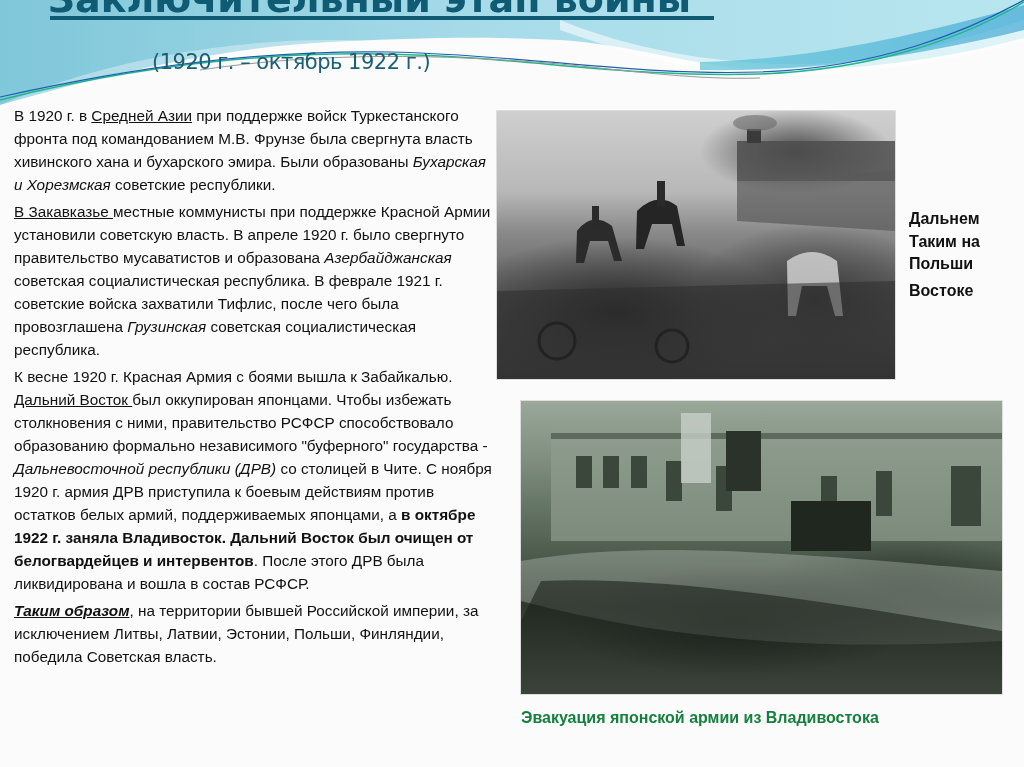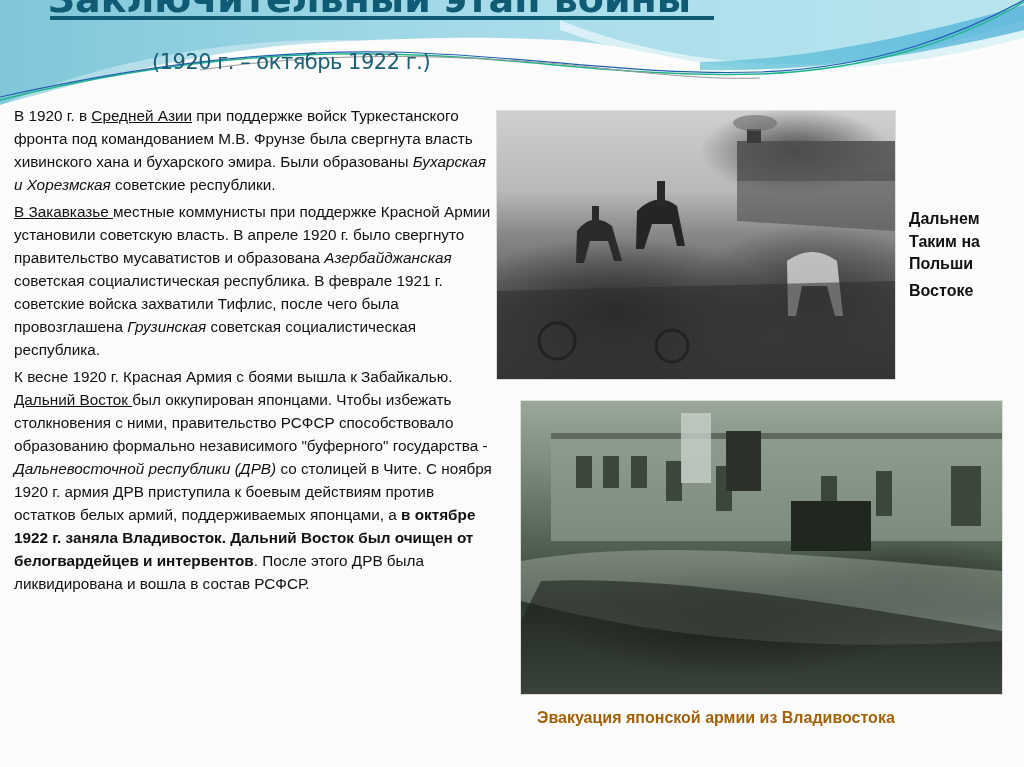--- a/index.html
+++ b/index.html
@@ -156,6 +156,9 @@
   <p>
     <span>К весне 1920 г. Красная Армия с боями вышла к Забайкалью. </span><span class="u">Дальний Восток </span><span>был оккупирован японцами. Чтобы избежать столкновения с ними, правительство РСФСР способствовало образованию формально независимого "буферного" государства - </span><span class="i">Дальневосточной республики (ДРВ)</span><span> со столицей в Чите. С ноября 1920 г. армия ДРВ приступила к боевым действиям против остатков белых армий, поддерживаемых японцами, а </span><span class="b">в октябре 1922 г. заняла Владивосток. Дальний Восток был очищен от белогвардейцев и интервентов</span><span>. После этого ДРВ была ликвидирована и вошла в состав РСФСР.</span>
   </p>
+  <p>
+    <span class="b i u">Таким образом</span><span>, на территории бывшей Российской империи, за исключением Литвы, Латвии, Эстонии, Польши, Финляндии, победила Советская власть.</span>
+  </p>
 </div>
 
 <div class="photo photo-battle">

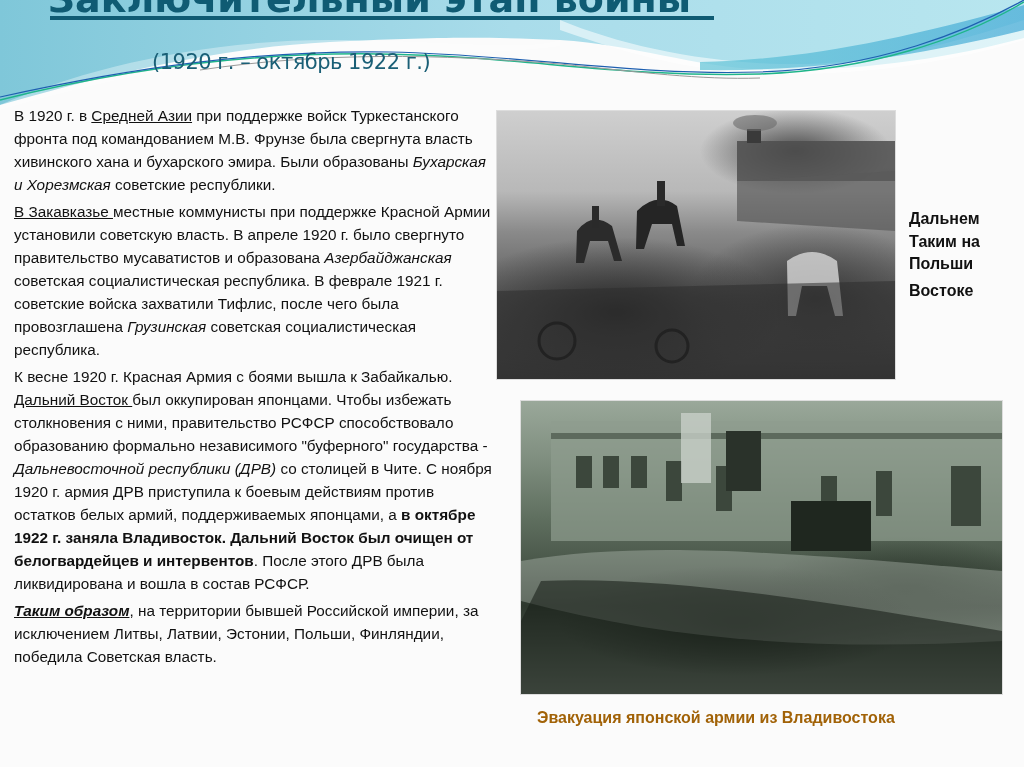--- a/index.html
+++ b/index.html
@@ -112,9 +112,8 @@
       font-family: "Liberation Sans", sans-serif;
       font-size: 16px;
       font-weight: bold;
-      color: #a16207;
+      color: #15803d;
       white-space: nowrap;
-      margin-left: 16px;
     }
   </style>
 </head>

